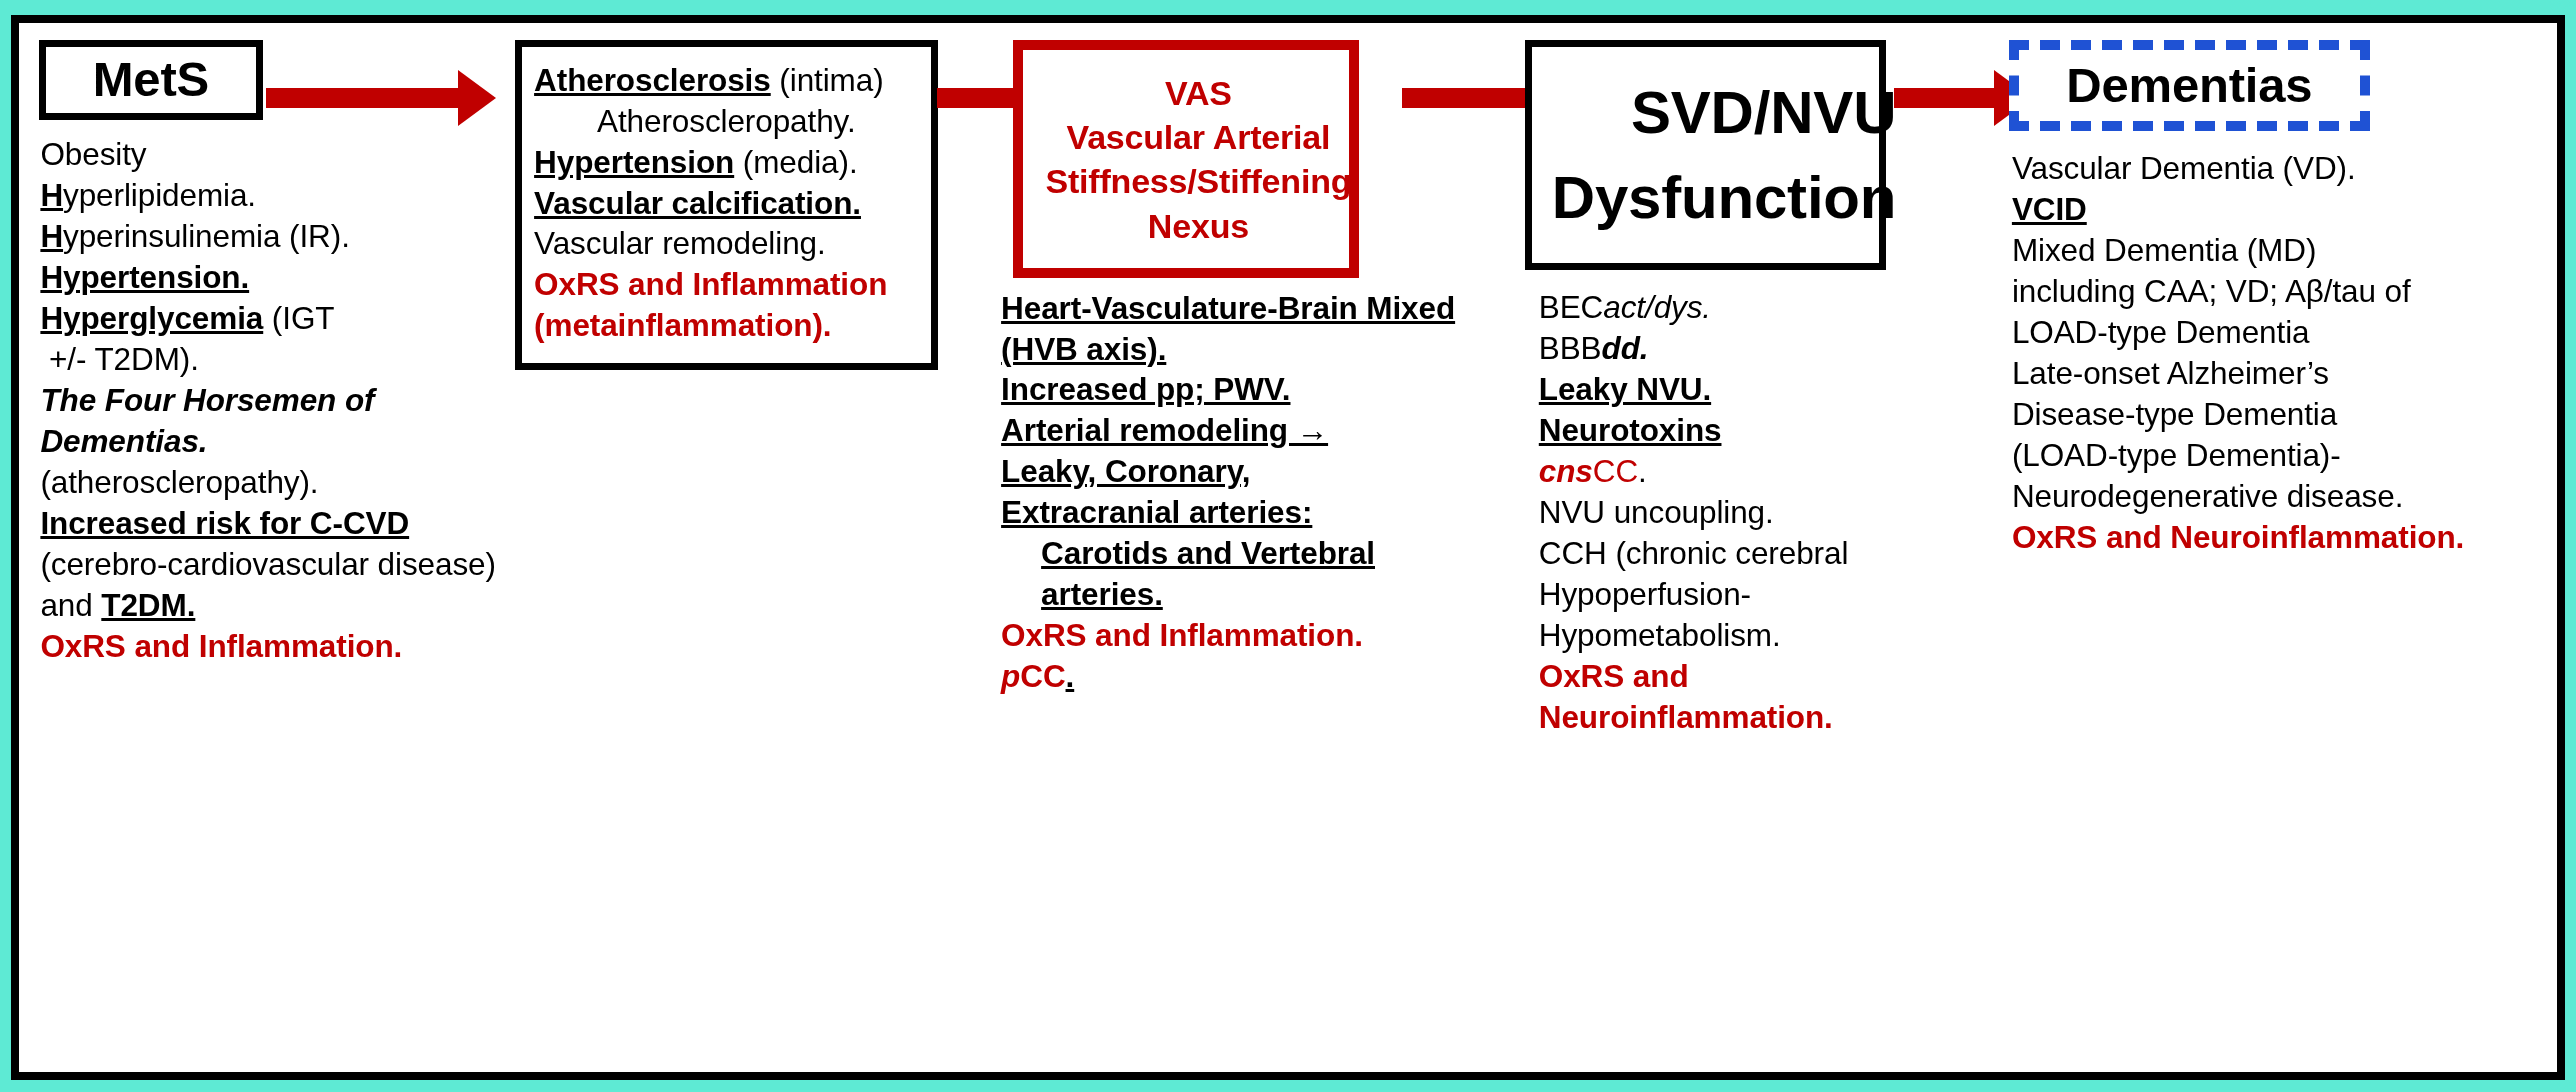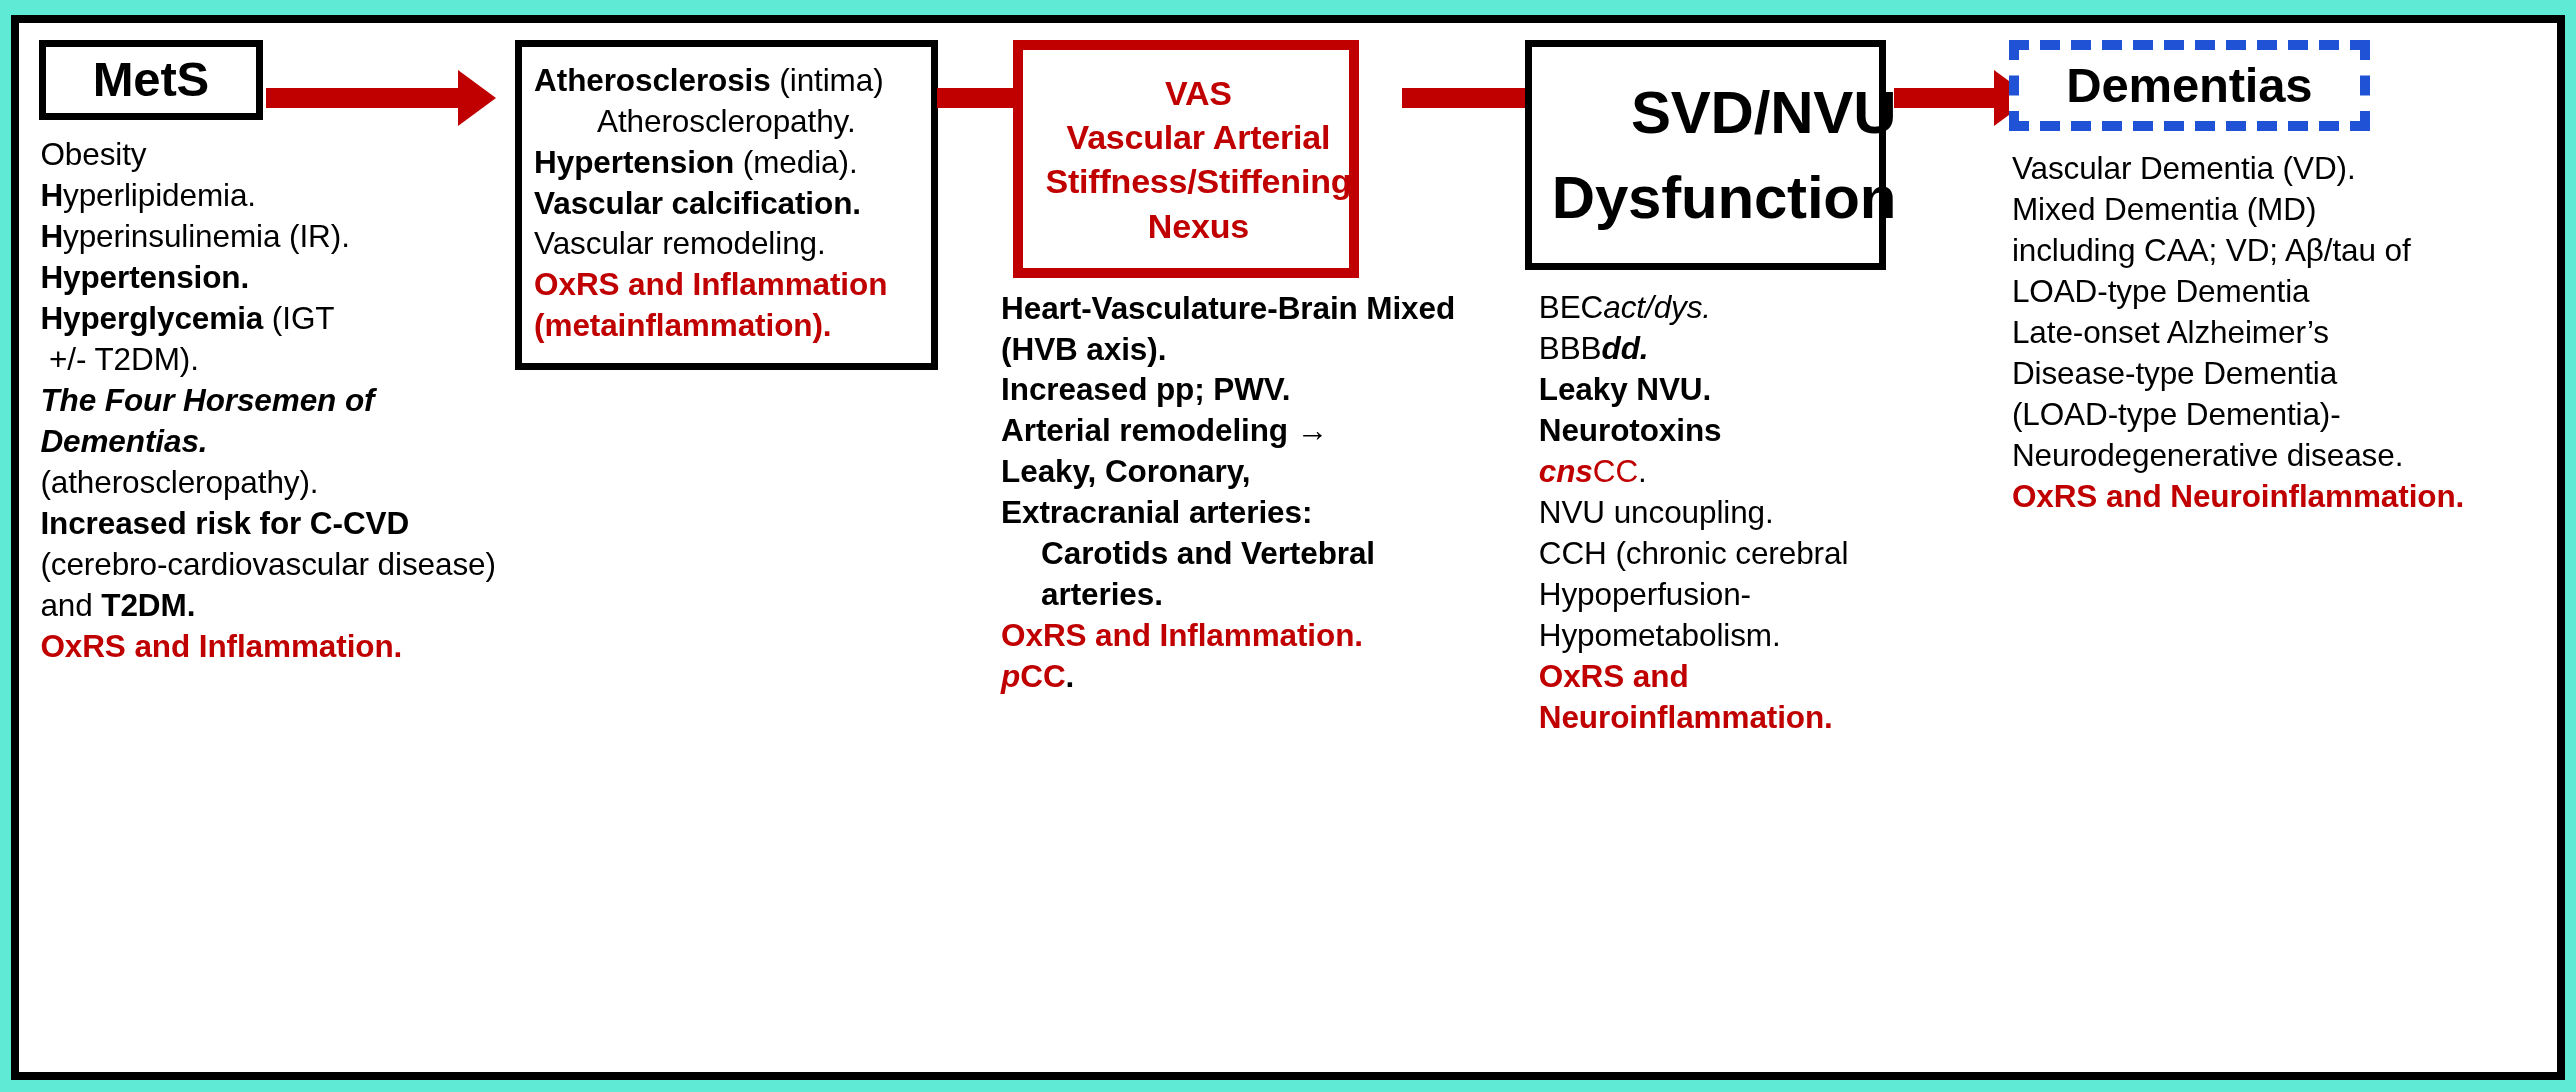--- a/index.html
+++ b/index.html
@@ -53,7 +53,7 @@
     letter-spacing:-0.1px;
   }
   .ln{ white-space:pre-wrap; }
-  .b{font-weight:bold;}
+  .b{font-weight:bold;text-decoration:underline;}
   .i{font-style:italic;}
   .bi{font-weight:bold;font-style:italic;}
   .r{color:#C00000;}

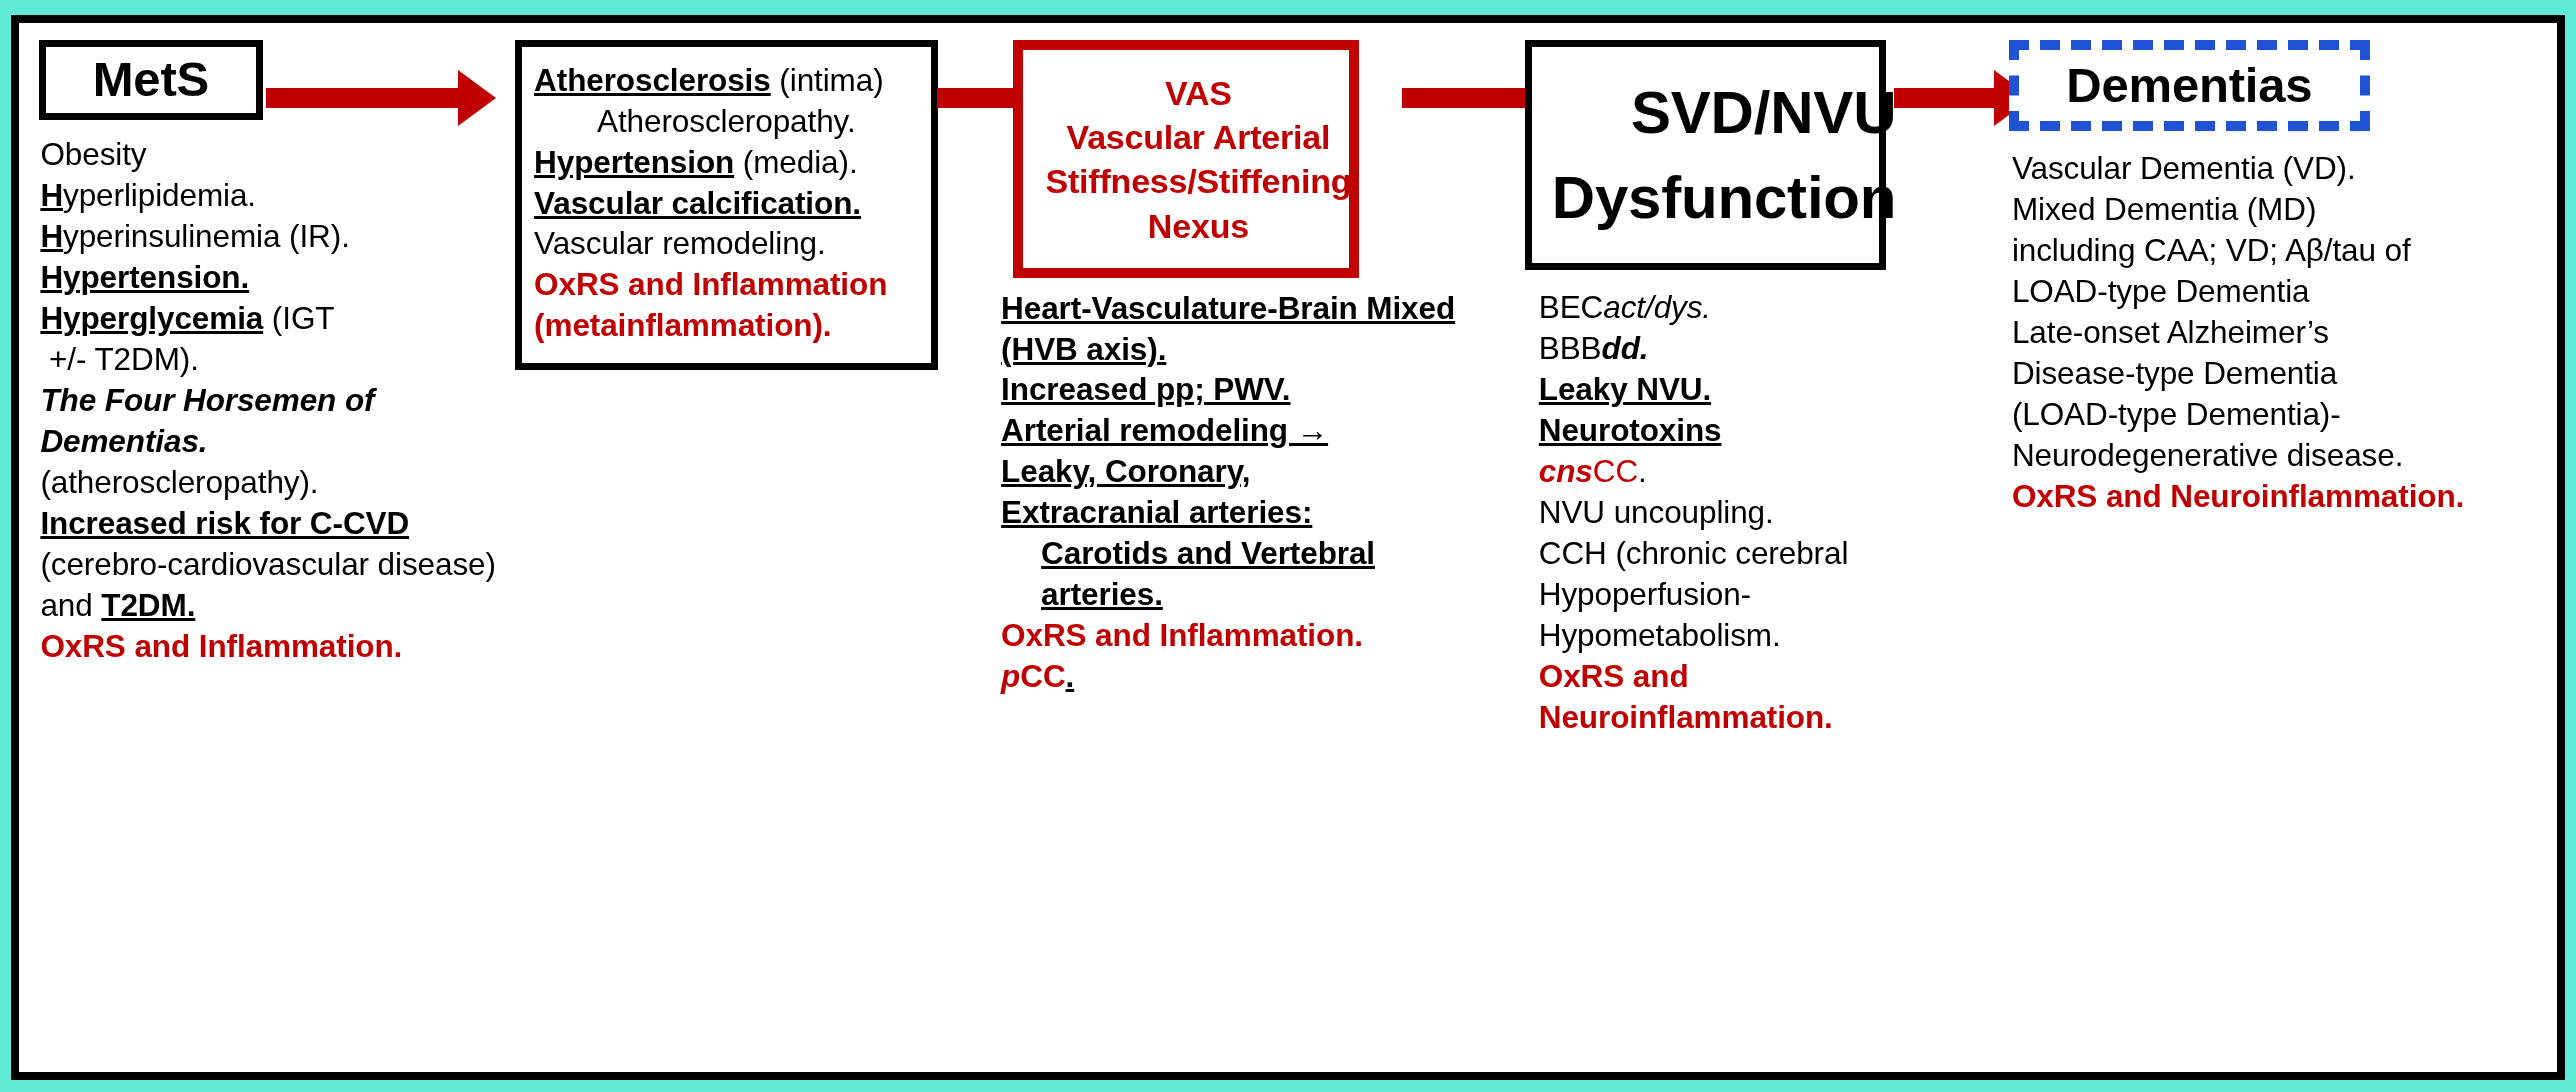--- a/index.html
+++ b/index.html
@@ -182,6 +182,7 @@
       </div>
       <div class="body" style="margin-top:17px;padding-left:3.1px;">
         <div class="ln"><span>Vascular Dementia (VD).</span></div>
+        <div class="ln"><span class="b">VCID</span></div>
         <div class="ln"><span>Mixed Dementia (MD)</span></div>
         <div class="ln"><span>including CAA; VD; Aβ/tau of</span></div>
         <div class="ln"><span>LOAD-type Dementia</span></div>

